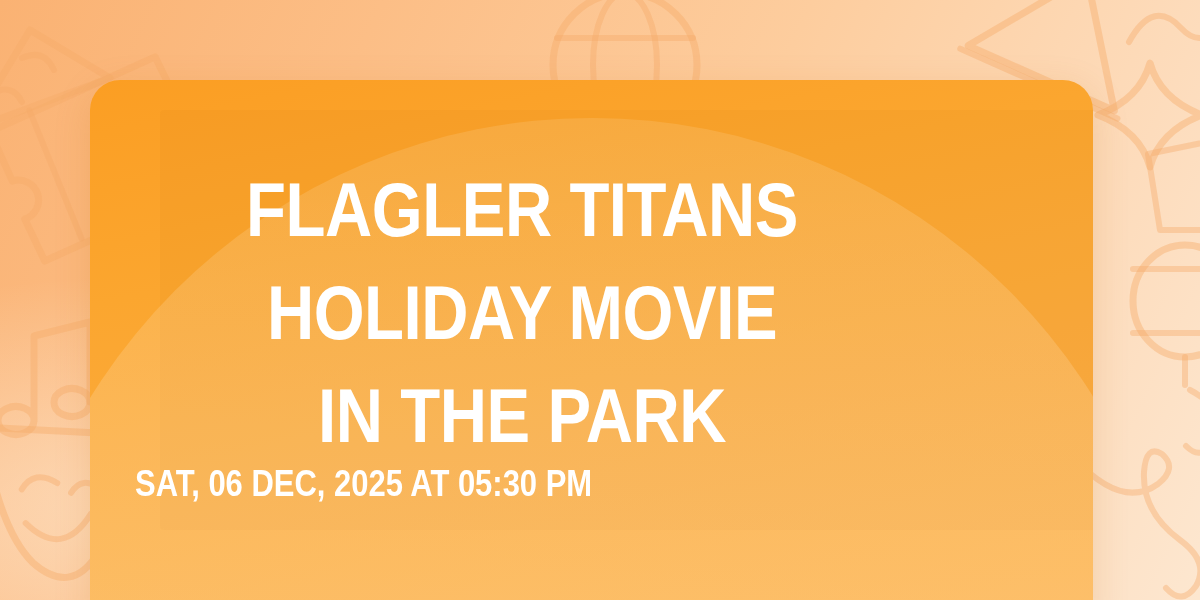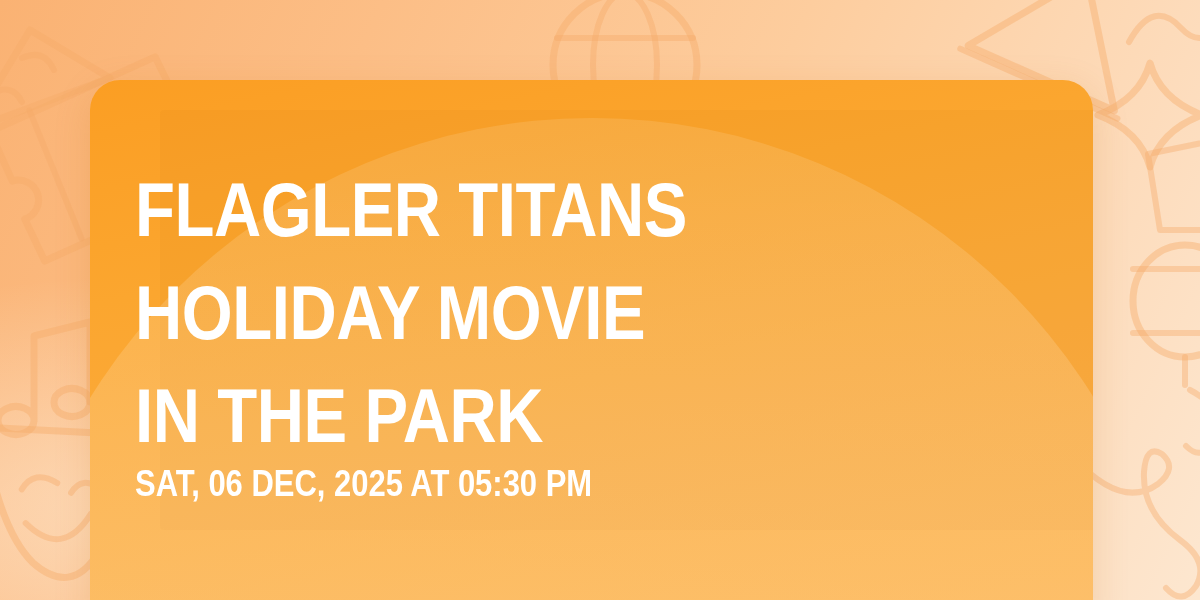--- a/index.html
+++ b/index.html
@@ -15,6 +15,7 @@
     height: 600px;
     overflow: hidden;
     font-family: "Liberation Sans", sans-serif;
+    text-align: center;
   }
   .bg-base {
     position: absolute;

